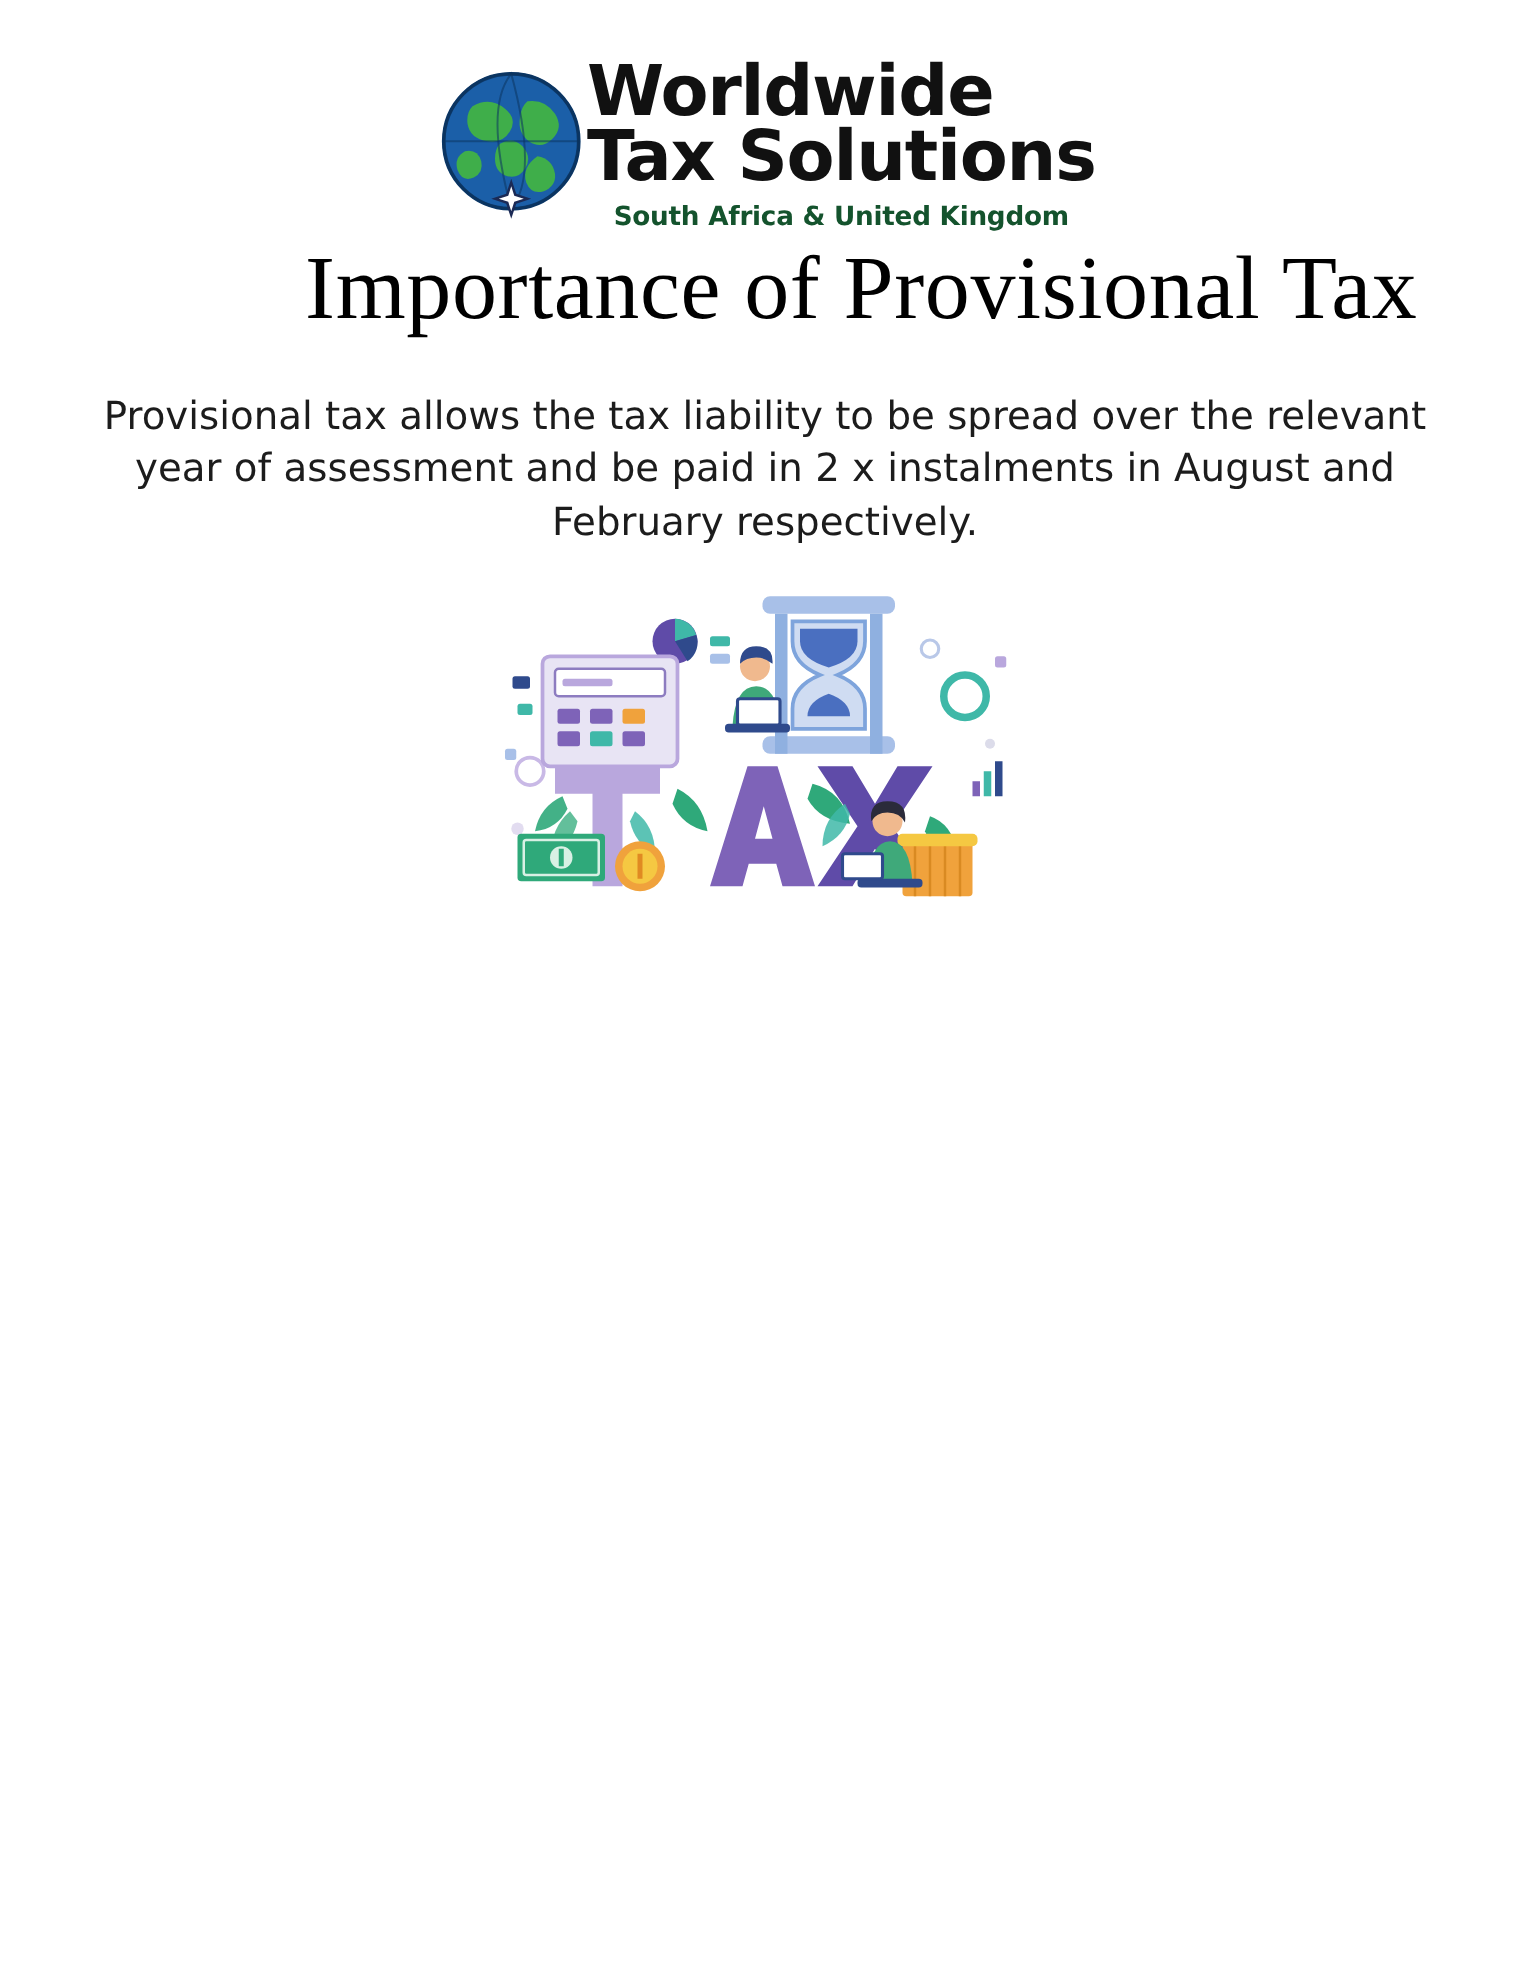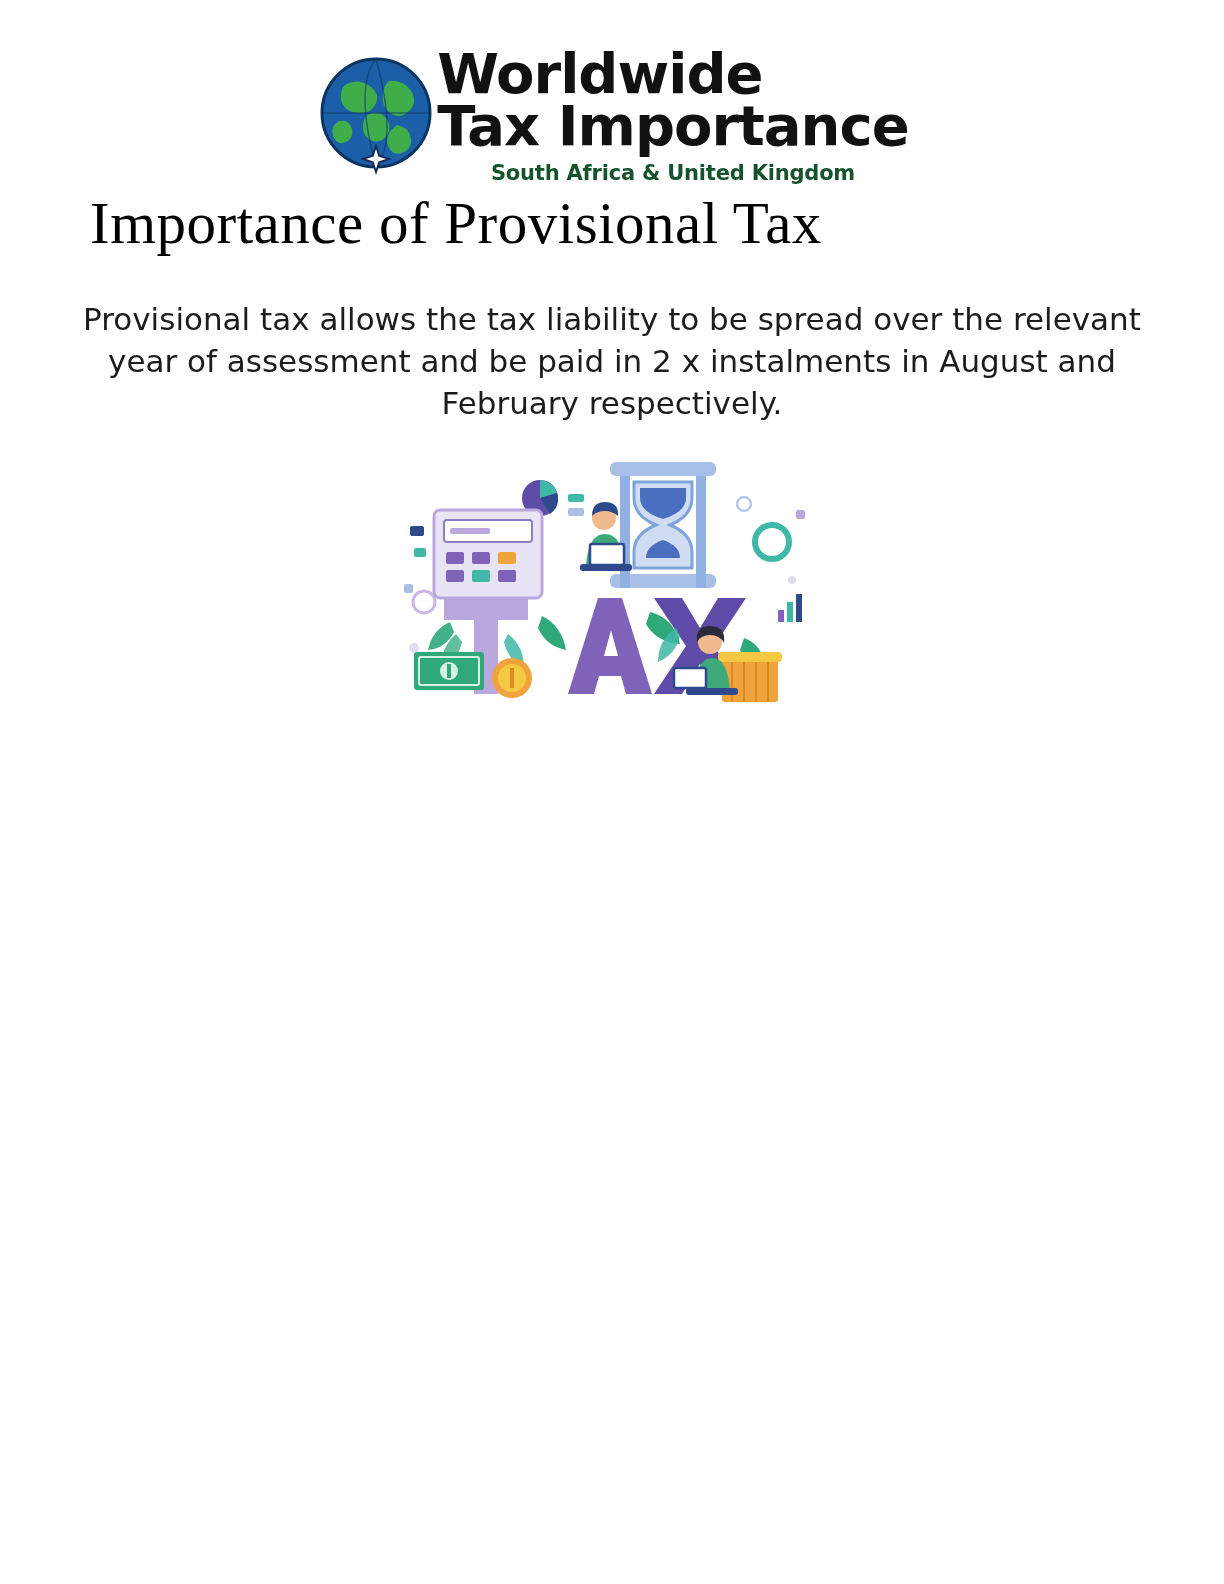--- a/index.html
+++ b/index.html
@@ -135,7 +135,7 @@
       </div>
       <div class="logo-words">
         <div class="logo-line1">Worldwide</div>
-        <div class="logo-line2">Tax Importance</div>
+        <div class="logo-line2">Tax Solutions</div>
         <div class="logo-line3">South Africa &amp; United Kingdom</div>
       </div>
     </div>

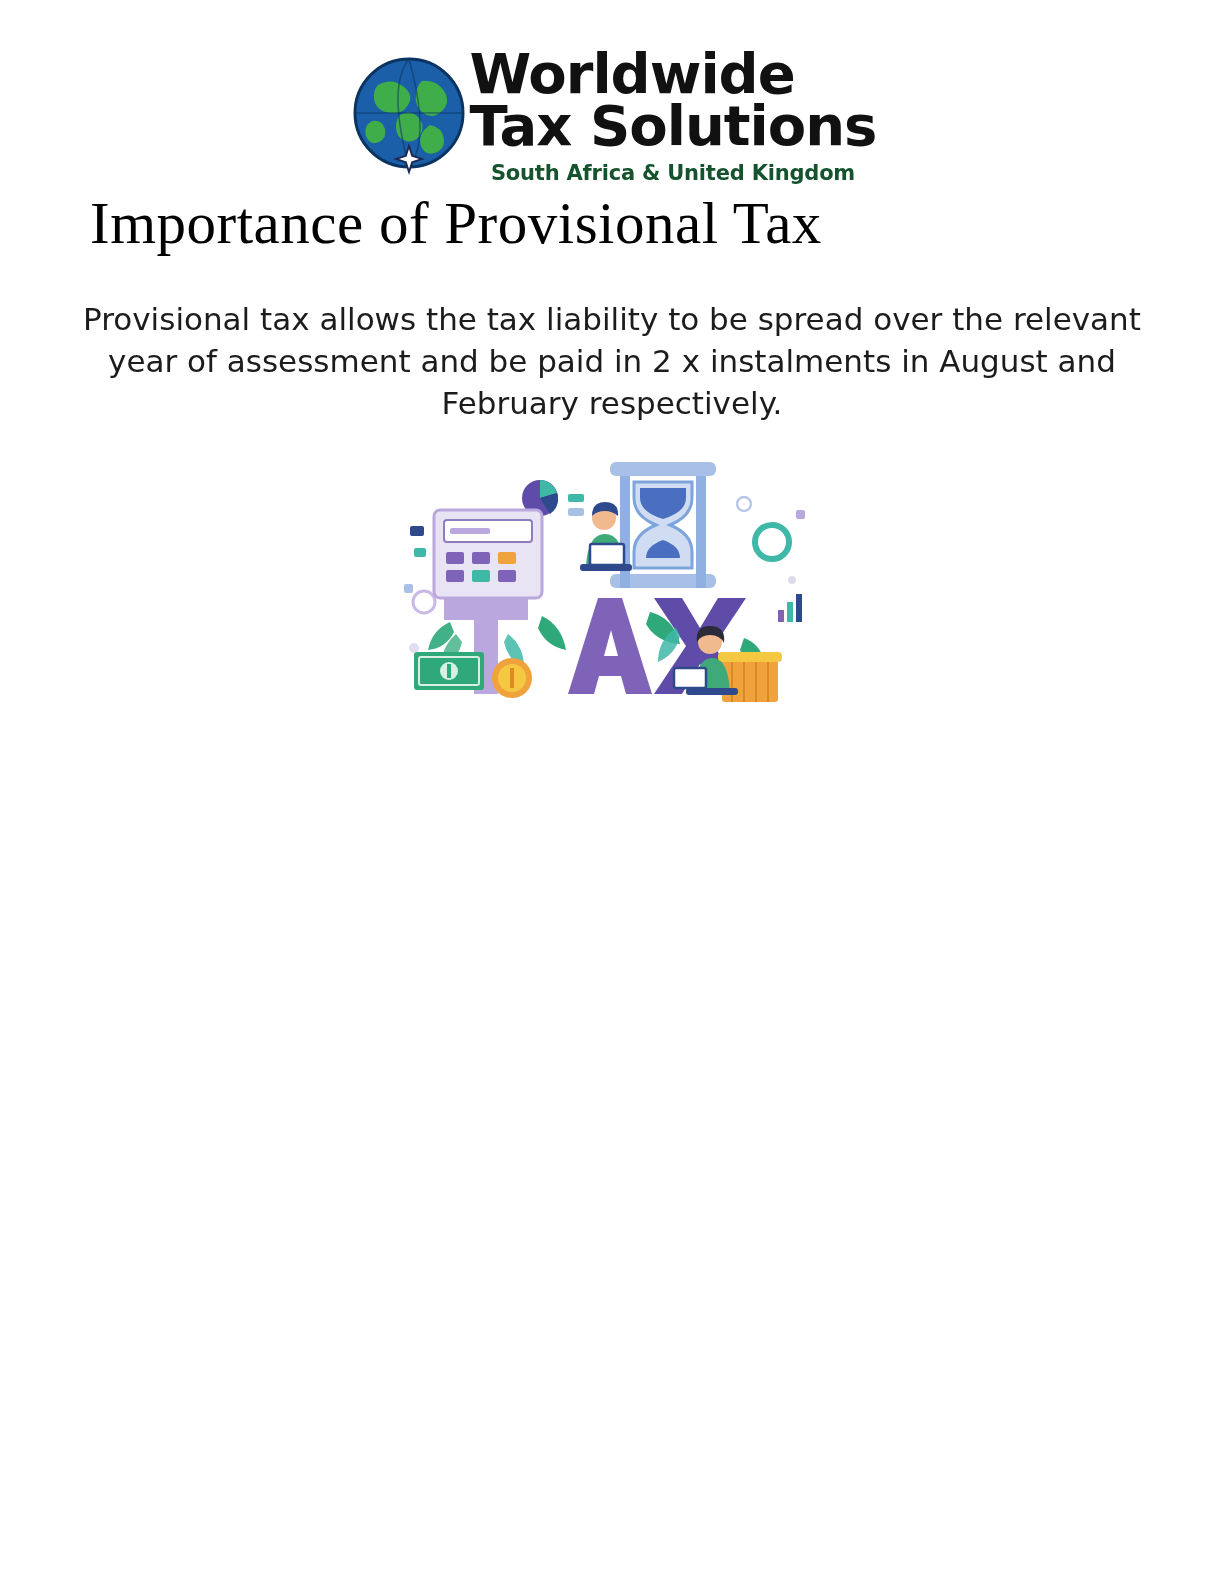--- a/index.html
+++ b/index.html
@@ -71,9 +71,9 @@
   
   .title {
     font-family: "Liberation Serif", serif;
-    font-size: 59px;
+    font-size: 72px;
     line-height: 1.12;
-    text-align: left;
+    text-align: right;
     color: #000000;
     margin: 6px 90px 0 90px;
     letter-spacing: 0.5px;

